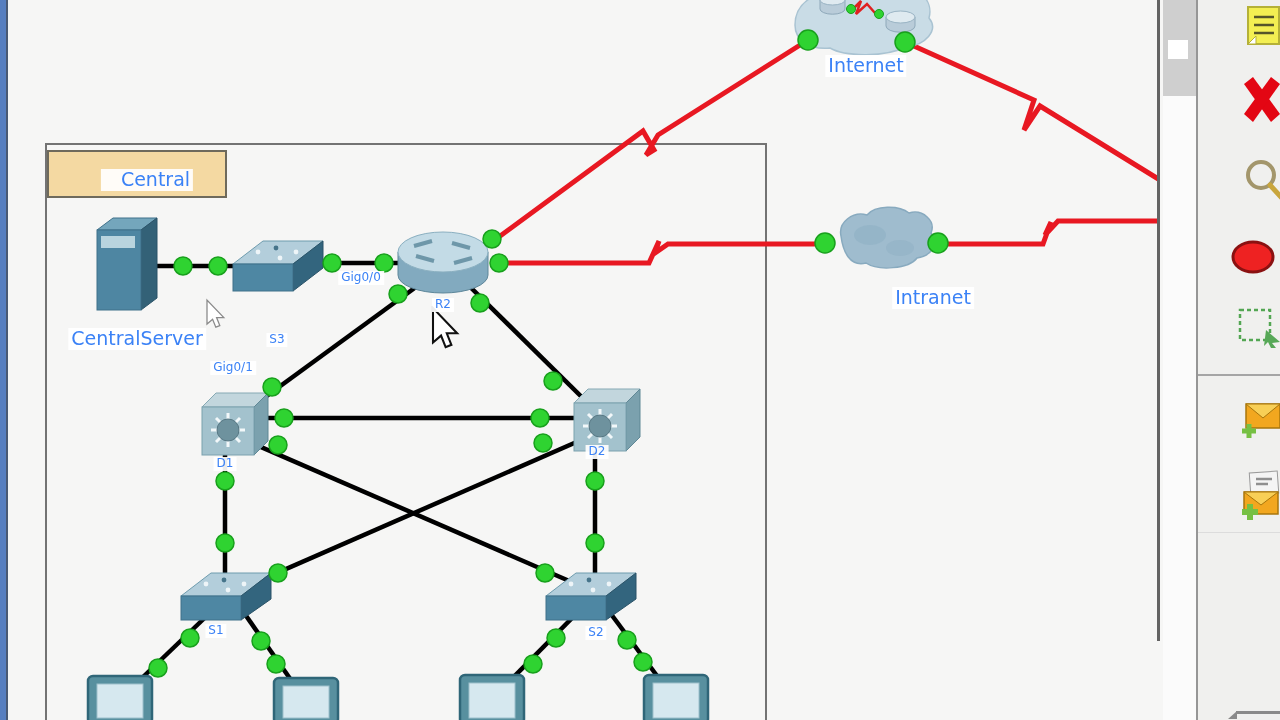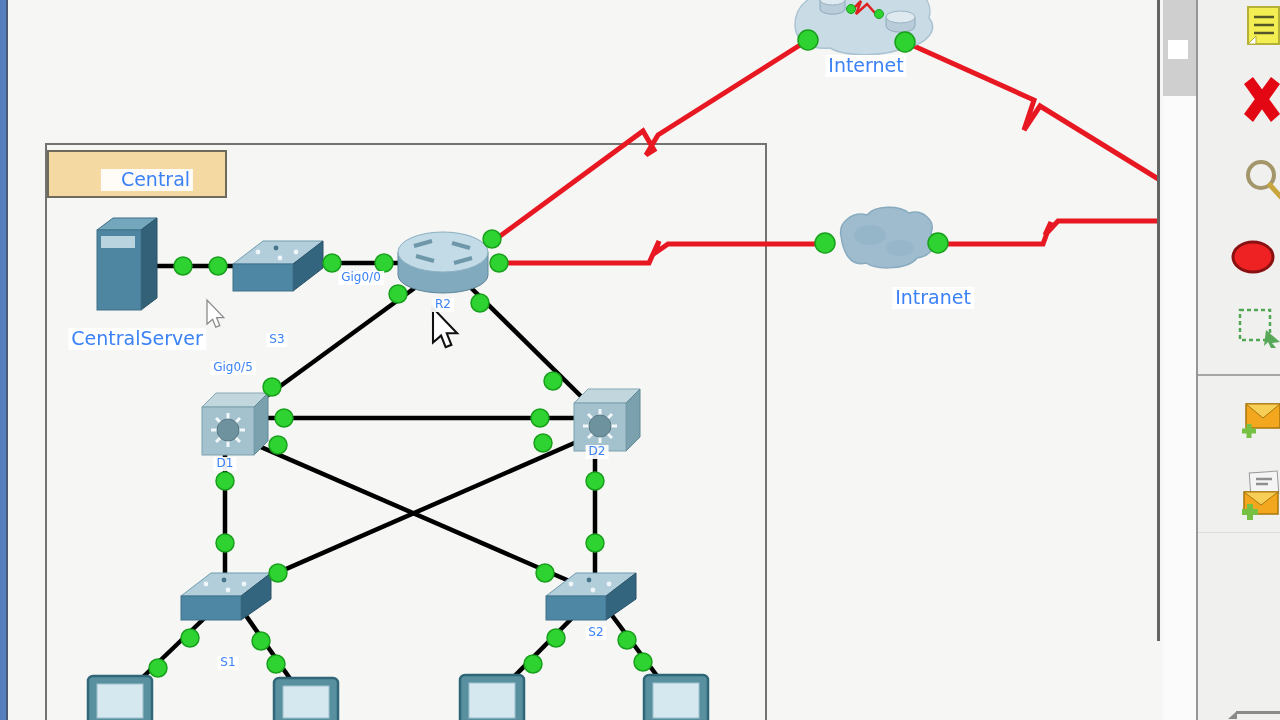--- a/index.html
+++ b/index.html
@@ -299,7 +299,7 @@
 <div class="lbl lbl-sm z2" style="left:277px;top:293px;margin-top:40px;">S3</div>
 <div class="lbl lbl-sm z2" style="left:361px;top:271px;">Gig0/0</div>
 <div class="lbl lbl-sm z2" style="left:443px;top:298px;">R2</div>
-<div class="lbl lbl-sm z2" style="left:233px;top:361px;">Gig0/5</div>
+<div class="lbl lbl-sm z2" style="left:233px;top:361px;">Gig0/1</div>
 <div class="lbl lbl-sm z2" style="left:225px;top:457px;text-align:center;">D1</div>
 <div class="lbl lbl-sm z2" style="left:597px;top:445px;">D2</div>
 <div class="lbl lbl-sm z2" style="left:228px;top:624px;margin-top:32px;">S1</div>

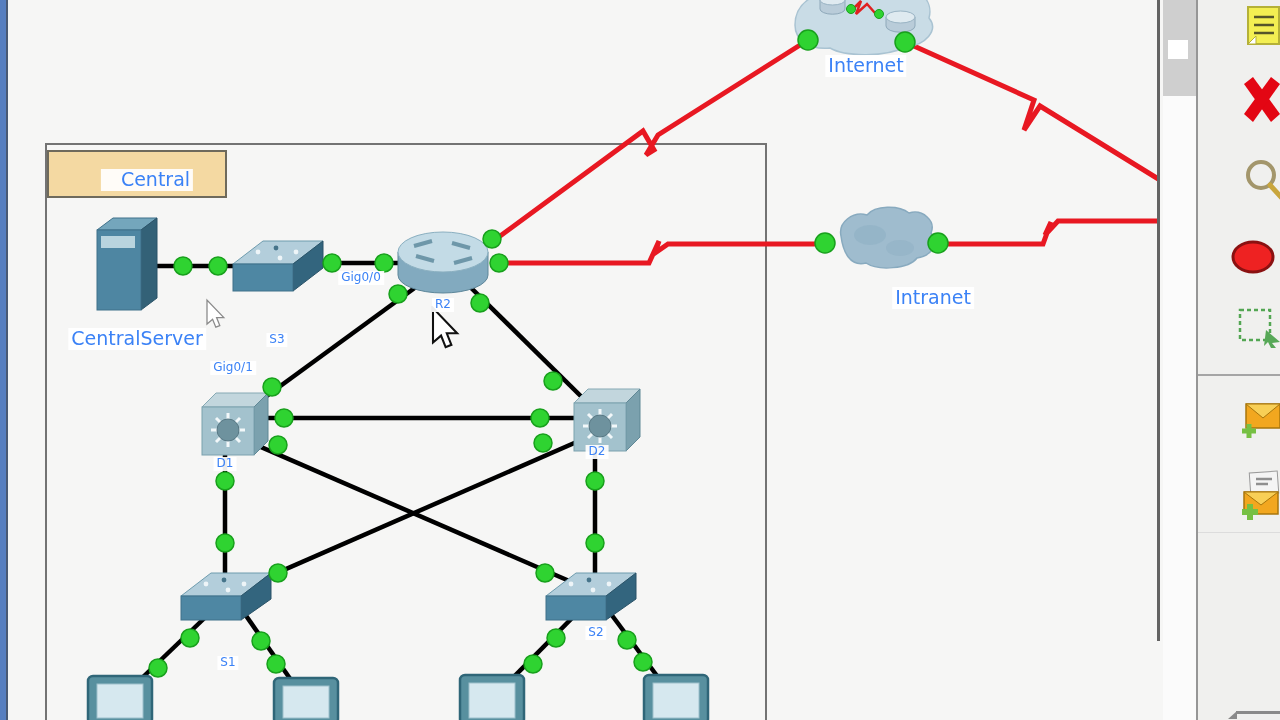--- a/index.html
+++ b/index.html
@@ -302,7 +302,7 @@
 <div class="lbl lbl-sm z2" style="left:233px;top:361px;">Gig0/1</div>
 <div class="lbl lbl-sm z2" style="left:225px;top:457px;text-align:center;">D1</div>
 <div class="lbl lbl-sm z2" style="left:597px;top:445px;">D2</div>
-<div class="lbl lbl-sm z2" style="left:228px;top:624px;margin-top:32px;">S1</div>
+<div class="lbl lbl-sm z2" style="left:216px;top:624px;">S1</div>
 <div class="lbl lbl-sm z2" style="left:596px;top:626px;text-align:center;">S2</div>
 
 </body></html>

